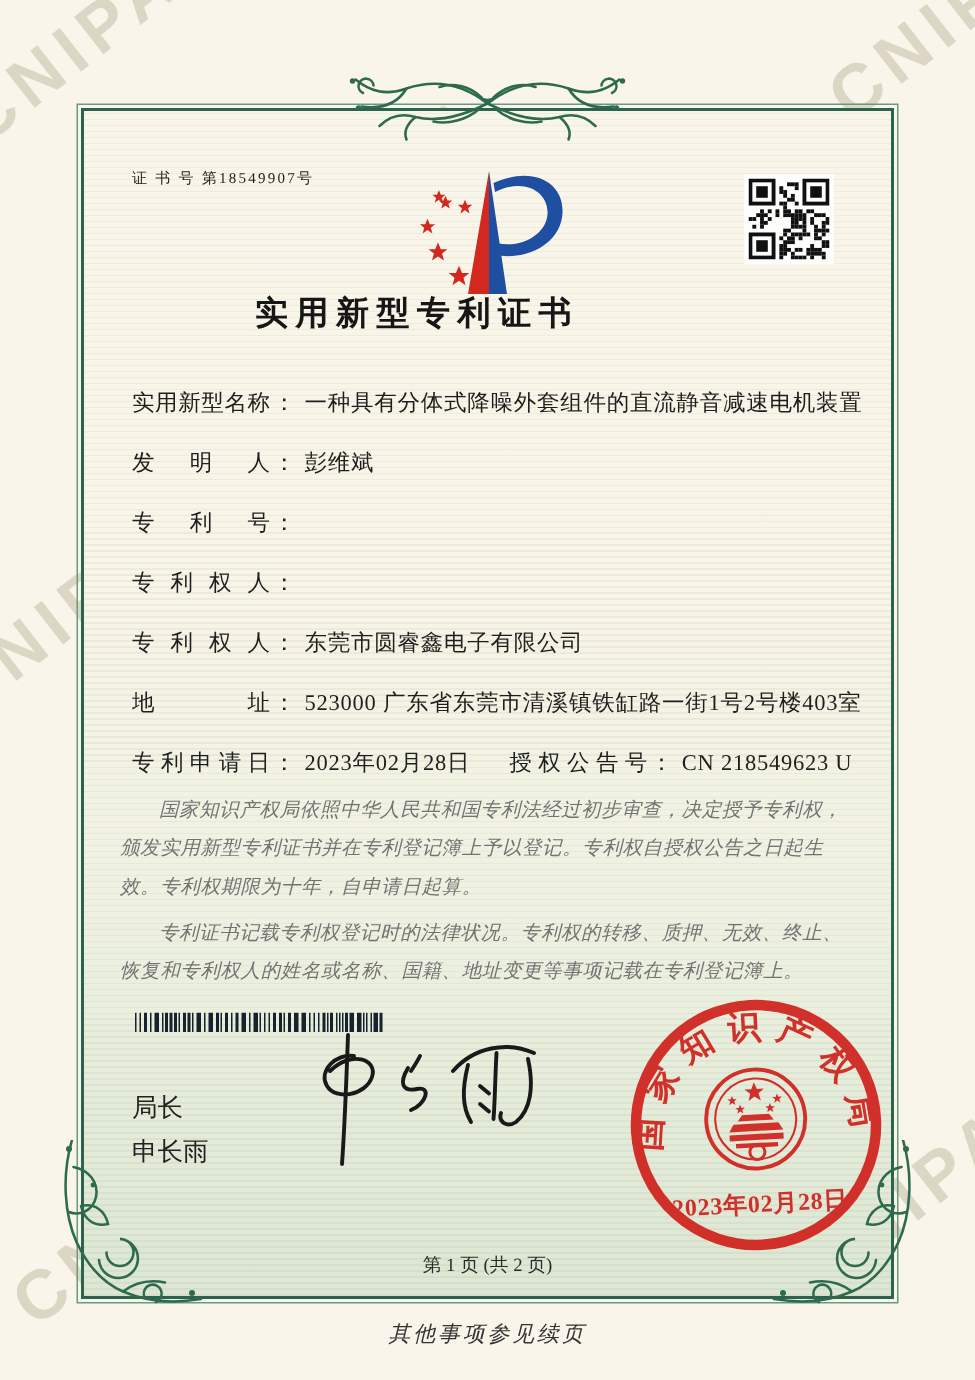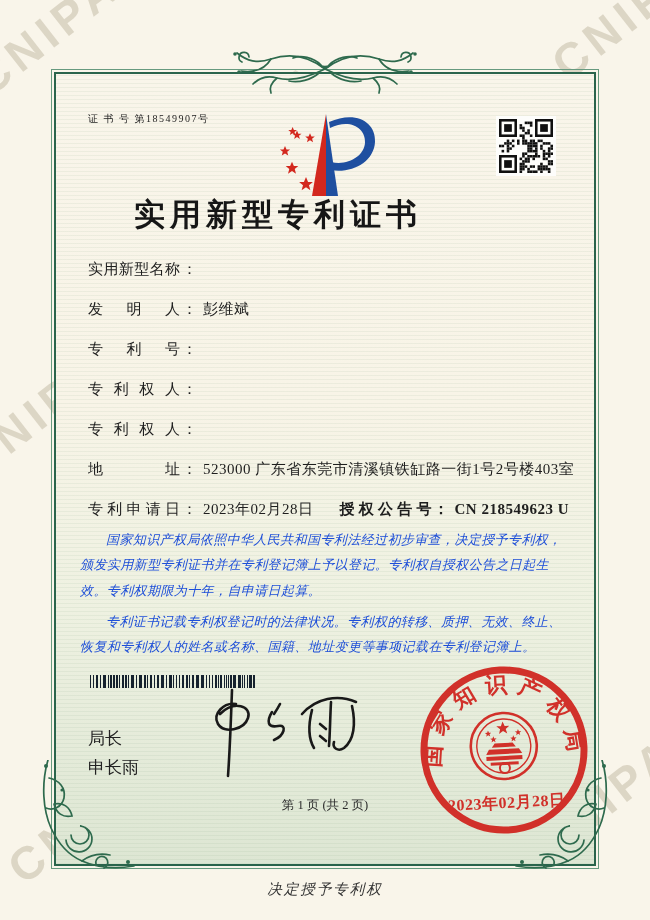--- a/index.html
+++ b/index.html
@@ -19,7 +19,7 @@
   .logo{position:absolute;left:276px;top:110px;}
   .qr{position:absolute;left:496px;top:116px;background:#fdfdfb;padding:3px;}
   .title{position:absolute;left:0;top:194px;width:556px;text-align:center;
-         font-size:31px;font-weight:bold;letter-spacing:5px;color:#161616;}
+         font-size:22px;font-weight:bold;letter-spacing:5px;color:#161616;}
   .fields{position:absolute;left:88px;top:258px;width:492px;font-size:15px;}
   .frow{display:flex;margin-bottom:17px;line-height:23px;white-space:nowrap;}
   .flabel{display:inline-block;width:92px;text-align:justify;text-align-last:justify;

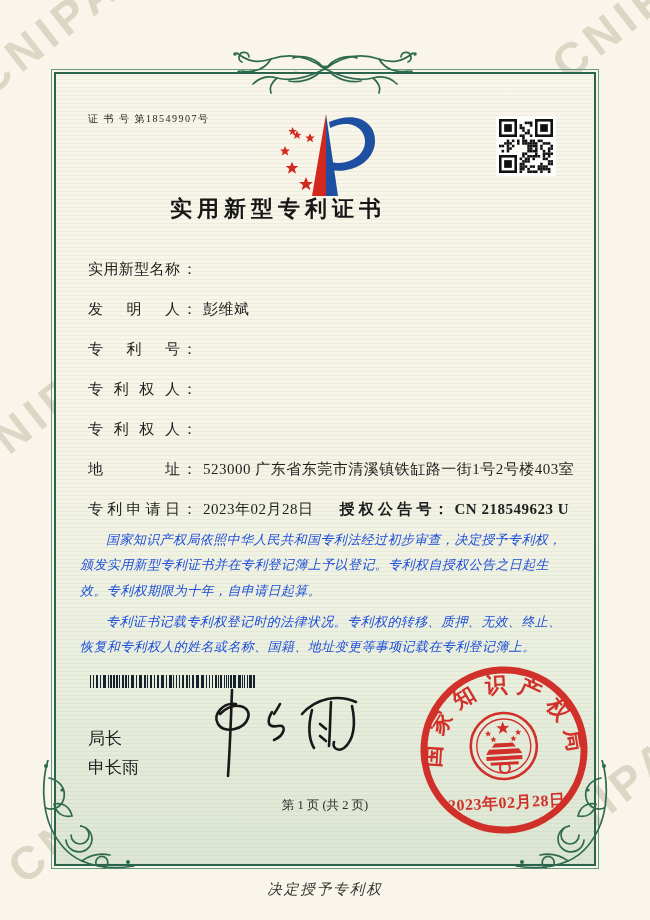--- a/index.html
+++ b/index.html
@@ -244,6 +244,7 @@
   <div class="frow">
     <span class="flabel">实用新型名称</span>
     <span class="fcolon">：</span>
+    <span class="fvalue">一种具有分体式降噪外套组件的直流静音减速电机装置</span>
   </div>
   <div class="frow">
     <span class="flabel">发明人</span>

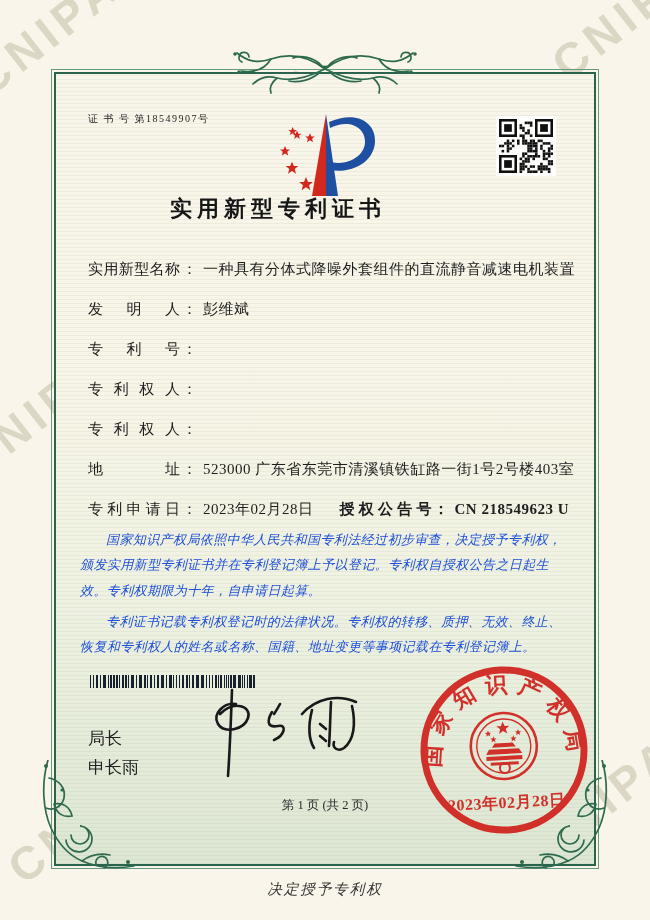--- a/index.html
+++ b/index.html
@@ -262,6 +262,7 @@
   <div class="frow">
     <span class="flabel">专利权人</span>
     <span class="fcolon">：</span>
+    <span class="fvalue">东莞市圆睿鑫电子有限公司</span>
   </div>
   <div class="frow">
     <span class="flabel">地址</span>

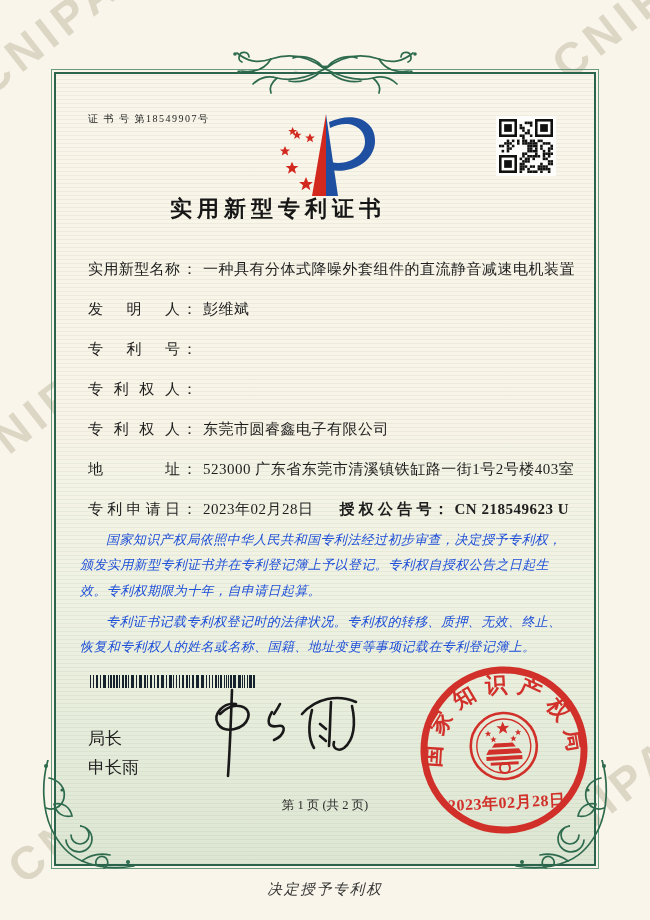--- a/index.html
+++ b/index.html
@@ -26,7 +26,7 @@
           text-justify:inter-character;flex:none;}
   .fcolon{flex:none;margin:0 6px 0 2px;}
   .fvalue{letter-spacing:0.5px;}
-  .pair2{margin-left:26px;display:flex;font-weight:bold;}
+  .pair2{margin-left:26px;display:flex;}
   .paras{position:absolute;left:80px;top:527px;width:494px;font-size:13px;
          line-height:1.95;font-style:italic;color:#1d4ed8;letter-spacing:0.4px;}
   .paras p{margin:0 0 6px 0;text-indent:2em;}

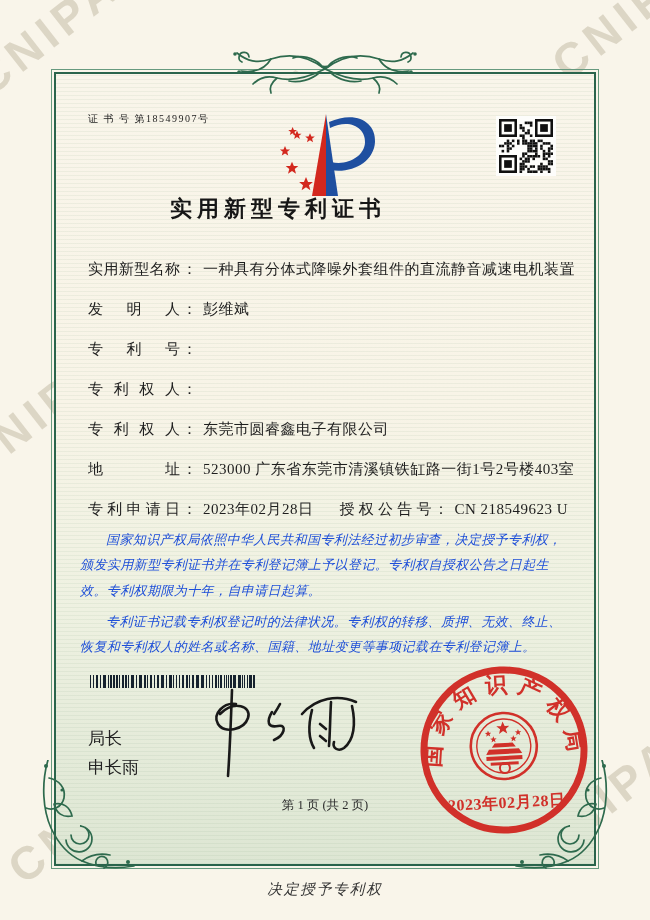--- a/index.html
+++ b/index.html
@@ -28,7 +28,7 @@
   .fvalue{letter-spacing:0.5px;}
   .pair2{margin-left:26px;display:flex;}
   .paras{position:absolute;left:80px;top:527px;width:494px;font-size:13px;
-         line-height:1.95;font-style:italic;color:#1d4ed8;letter-spacing:0.4px;}
+         line-height:1.95;font-style:italic;color:#737373;letter-spacing:0.4px;}
   .paras p{margin:0 0 6px 0;text-indent:2em;}
   .barcode{position:absolute;left:90px;top:675px;}
   .director{position:absolute;left:88px;top:724px;font-family:"Liberation Sans","DejaVu Sans",sans-serif;

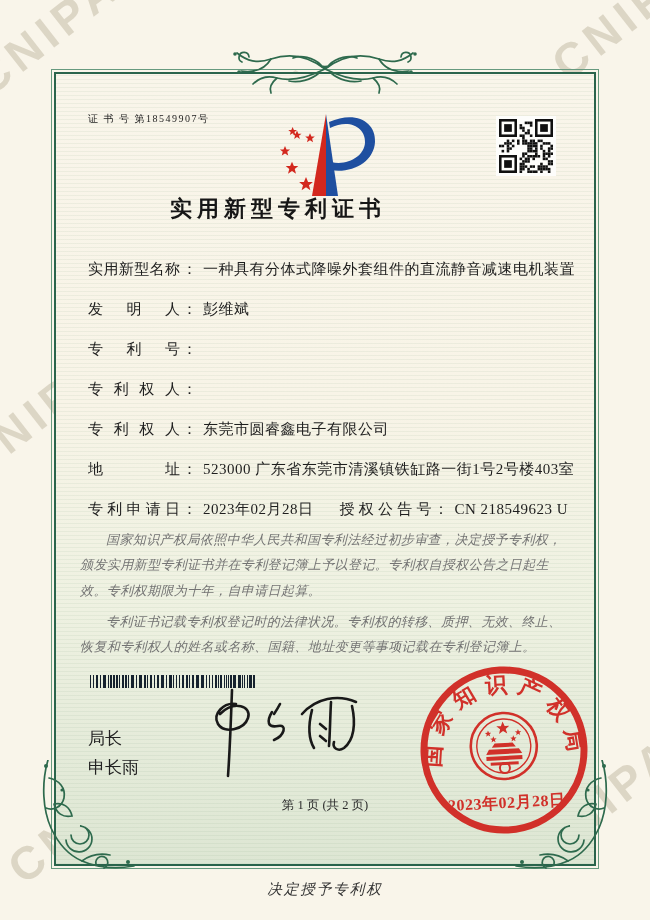--- a/index.html
+++ b/index.html
@@ -35,7 +35,7 @@
             font-size:17px;line-height:29px;color:#222;}
   .signature{position:absolute;left:168px;top:684px;}
   .seal{position:absolute;left:416px;top:662px;transform:rotate(-3deg);opacity:0.93;}
-  .pagenum{position:absolute;left:0;top:797px;width:650px;text-align:center;font-size:12.5px;color:#2a2a2a;}
+  .pagenum{position:absolute;left:0;top:835px;width:650px;text-align:center;font-size:12.5px;color:#2a2a2a;}
   .note{position:absolute;left:0;top:880px;width:650px;text-align:center;
         font-size:14.5px;font-style:italic;color:#333;letter-spacing:2px;}
   .green-stroke{stroke:#2e6a4d;fill:none;stroke-width:1.7;stroke-linecap:round;}

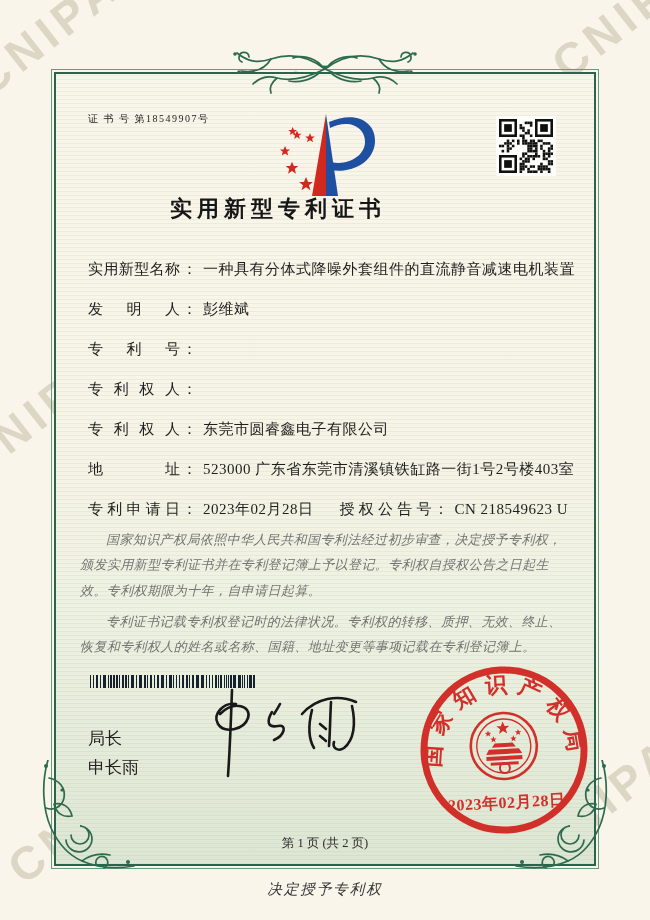--- a/index.html
+++ b/index.html
@@ -389,6 +389,6 @@
 </svg>
 
 <div class="pagenum">第 1 页 (共 2 页)</div>
-<div class="note">决定授予专利权</div>
+<div class="note">其他事项参见续页</div>
 
 </body></html>

